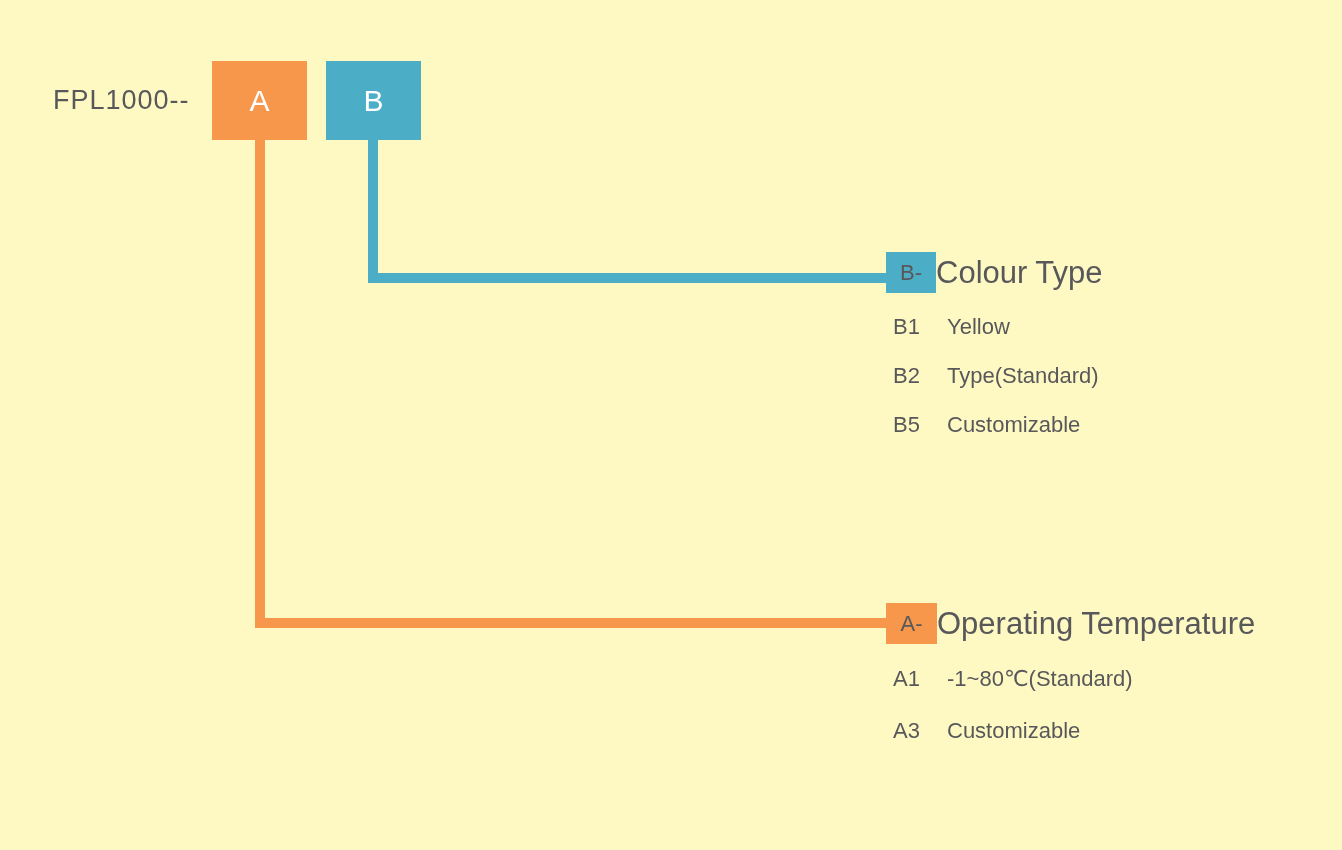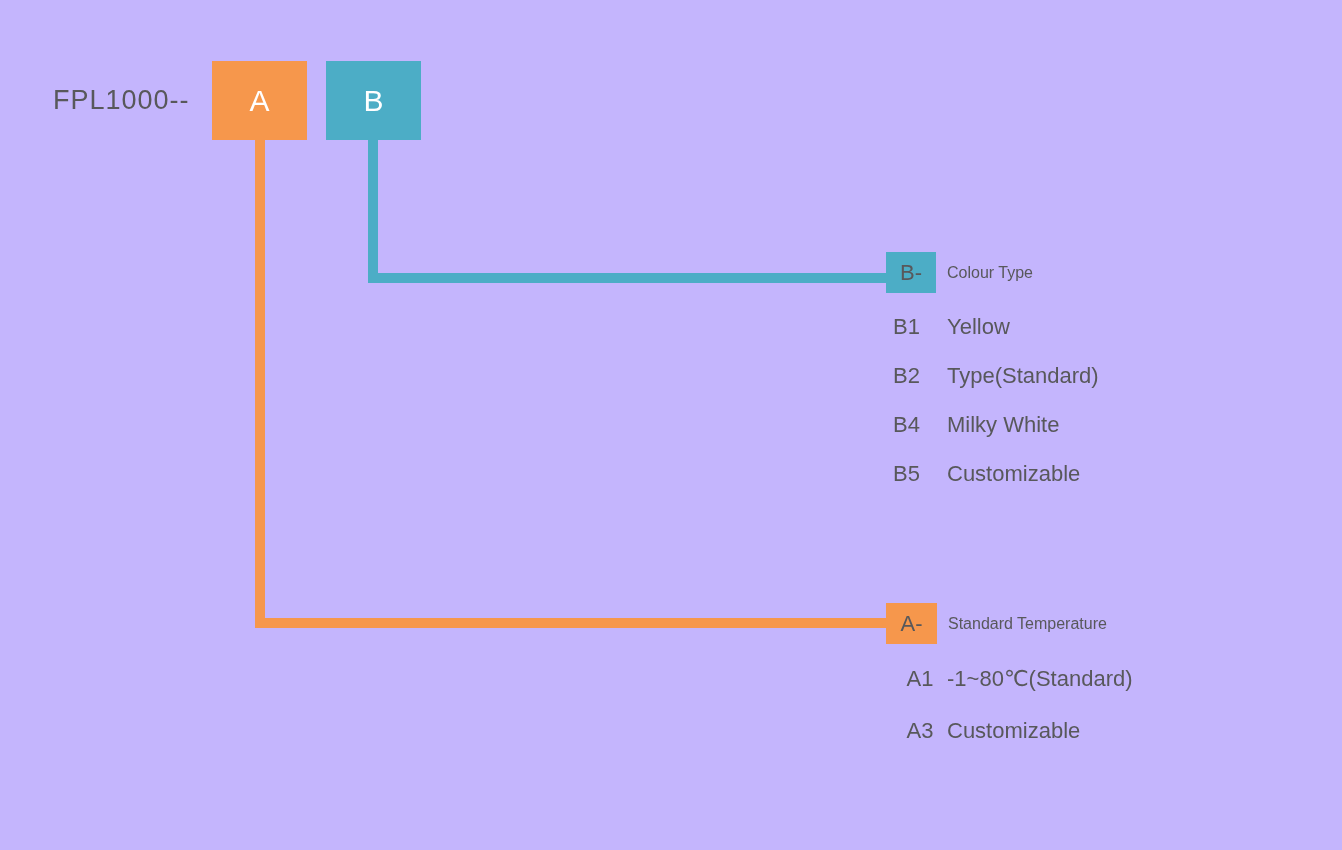--- a/index.html
+++ b/index.html
@@ -11,7 +11,7 @@
     position: relative;
     width: 1342px;
     height: 850px;
-    background: #c4b5fd;
+    background: #fef9c3;
     overflow: hidden;
     font-family: "Liberation Sans", "DejaVu Sans", sans-serif;
     color: #58585B;

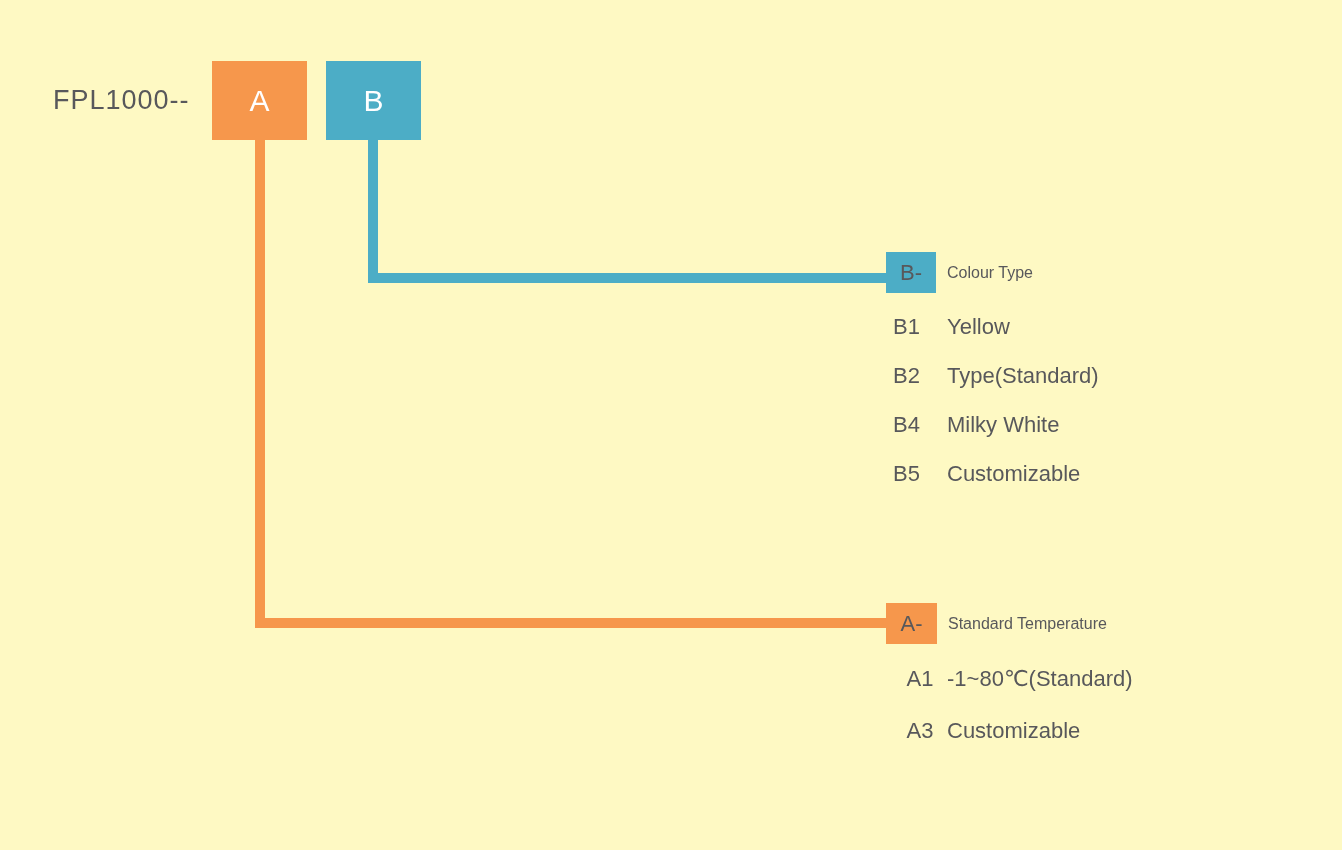--- a/index.html
+++ b/index.html
@@ -79,8 +79,7 @@
   .tag-teal   { background: #4CADC6; width: 50px; }
   .tag-orange { background: #F6974C; width: 51px; }
   .legend-title {
-    margin-left: 11px;
-    font-size: 16px;
+    font-size: 31px;
     color: #58585B;
   }
 

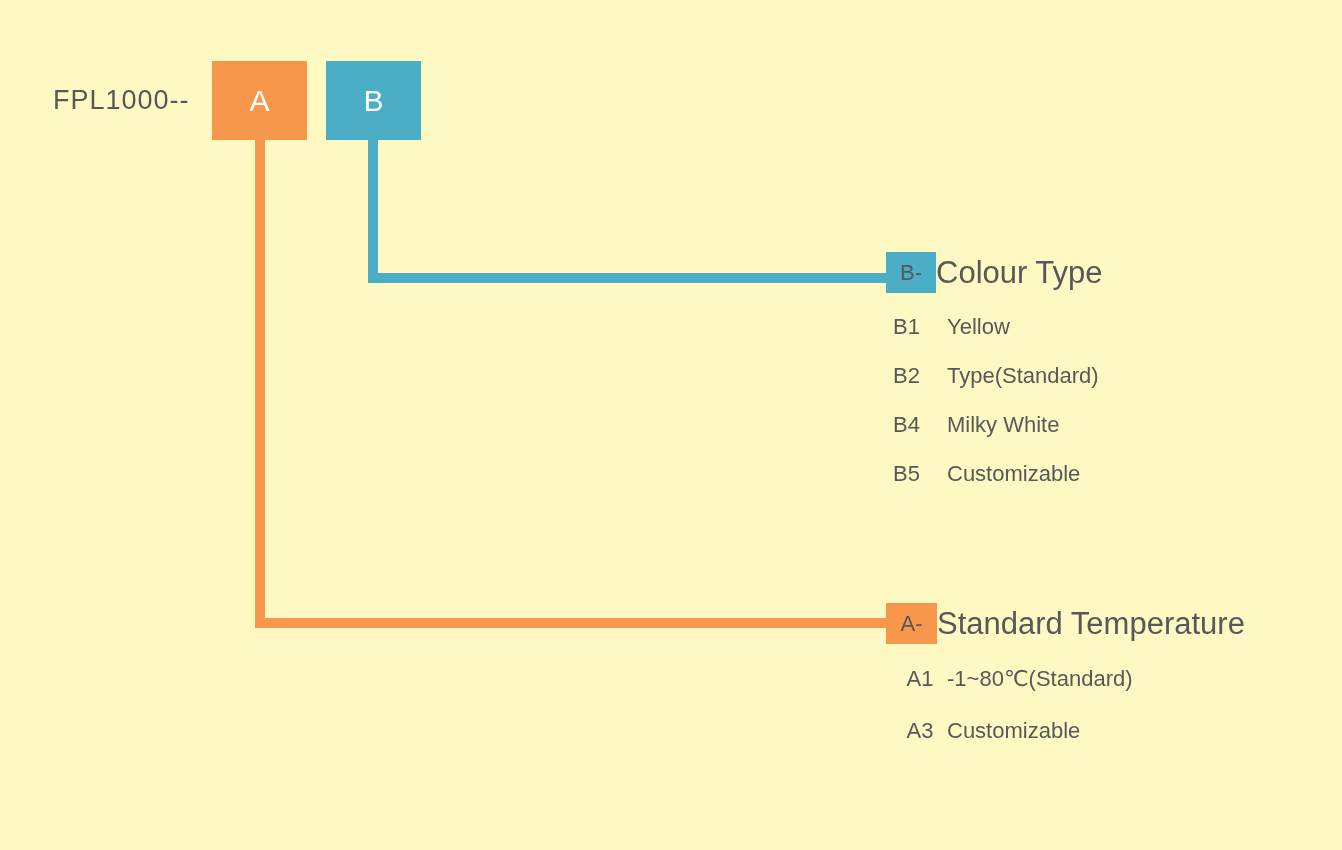--- a/index.html
+++ b/index.html
@@ -135,10 +135,6 @@
         <span class="option-label">Type(Standard)</span>
       </div>
       <div class="option-row">
-        <span class="option-code">B4</span>
-        <span class="option-label">Milky White</span>
-      </div>
-      <div class="option-row">
         <span class="option-code">B5</span>
         <span class="option-label">Customizable</span>
       </div>

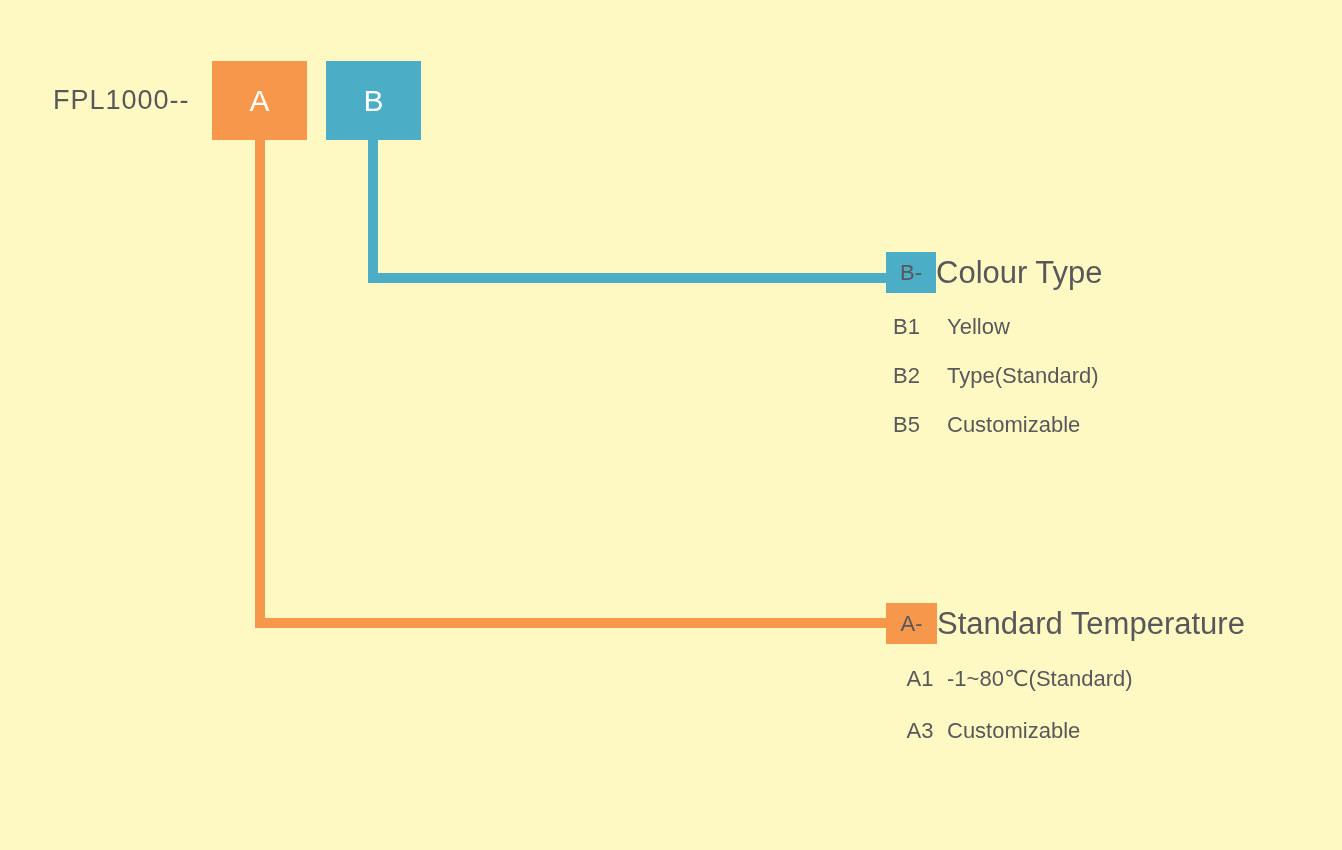--- a/index.html
+++ b/index.html
@@ -144,7 +144,7 @@
   <div class="legend legend-a">
     <div class="legend-header">
       <span class="tag tag-orange">A-</span>
-      <span class="legend-title">Standard Temperature</span>
+      <span class="legend-title">Operating Temperature</span>
     </div>
     <div class="options">
       <div class="option-row">

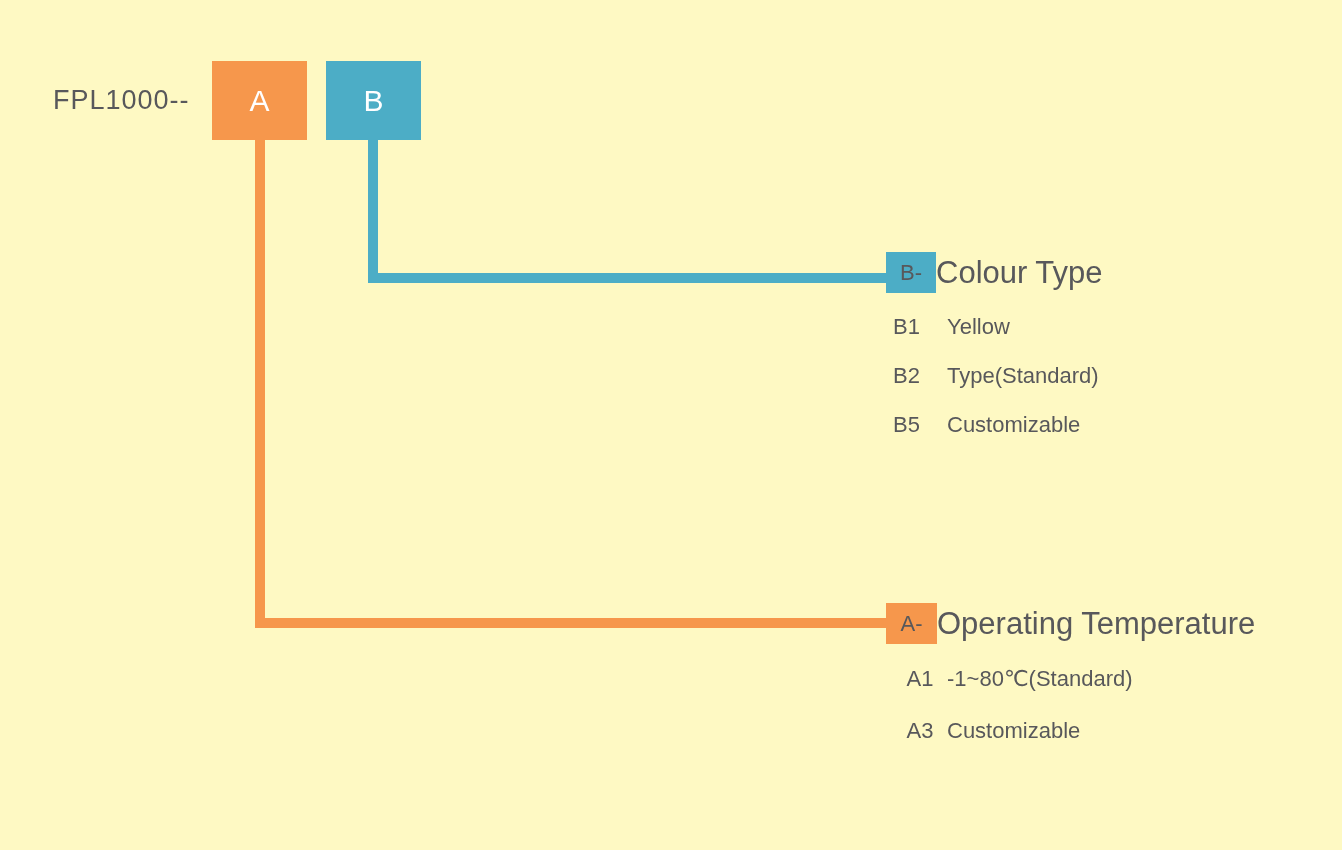--- a/index.html
+++ b/index.html
@@ -93,7 +93,7 @@
     color: #58585B;
   }
   .legend-b .option-row { height: 49px; }
-  .legend-a .option-row { height: 52px; text-align: center; }
+  .legend-a .option-row { height: 52px; }
   .option-code {
     width: 54px;
     flex: 0 0 auto;

